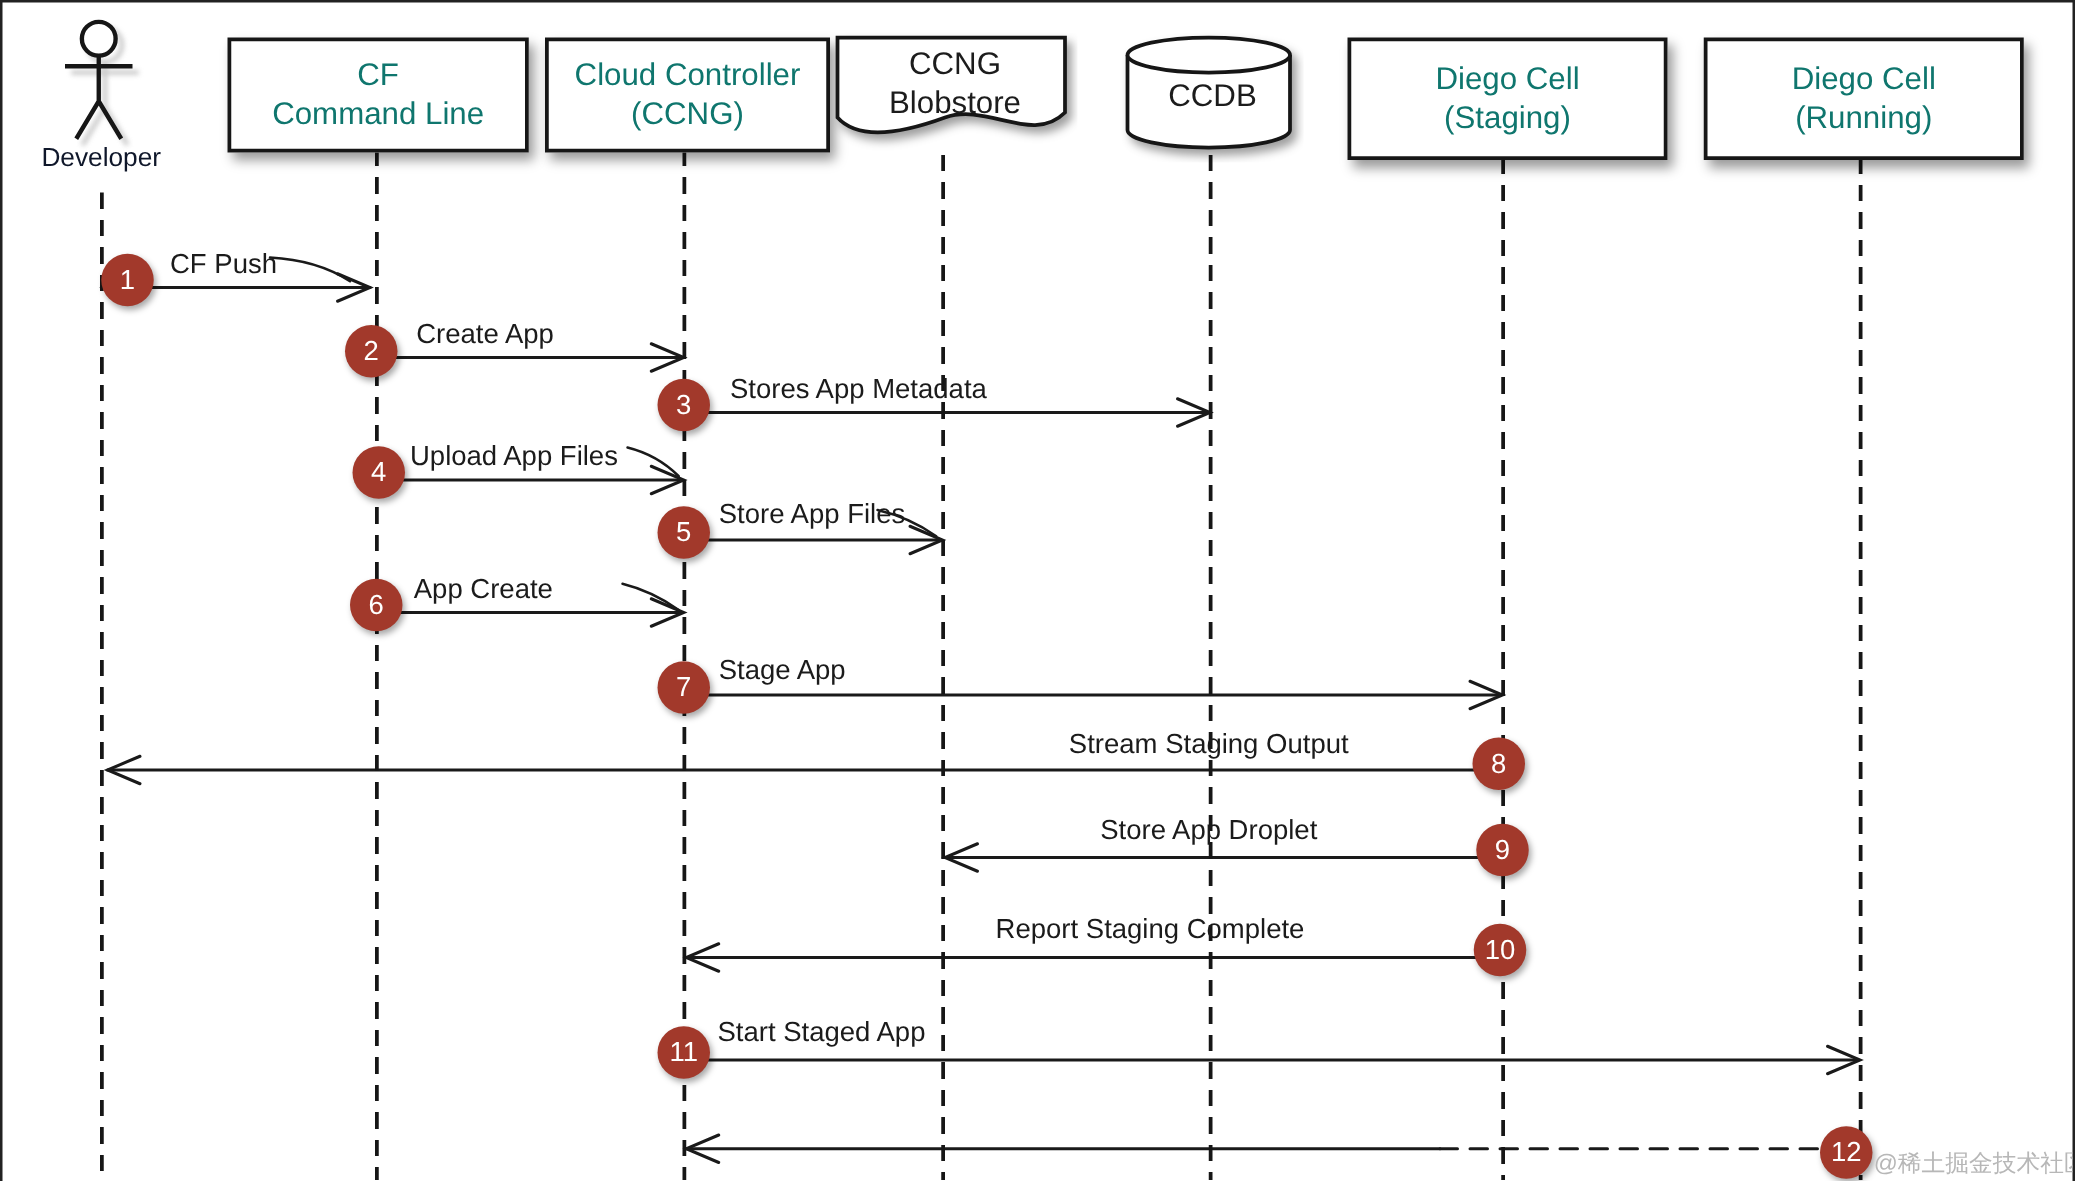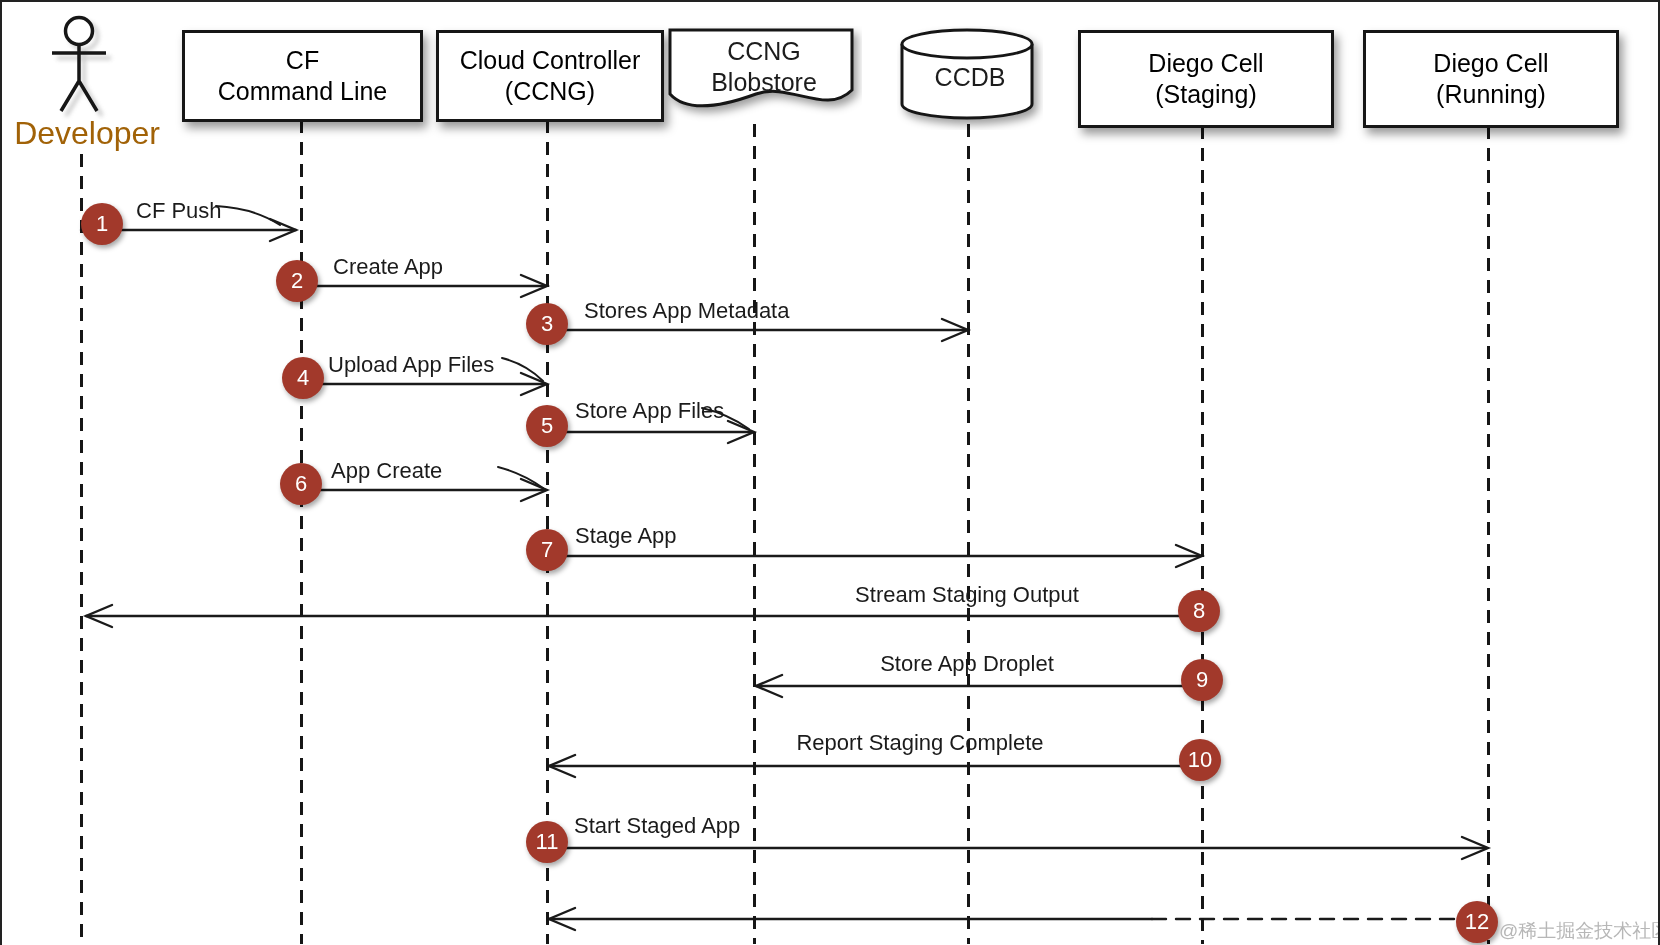--- a/index.html
+++ b/index.html
@@ -15,7 +15,7 @@
     position:absolute; background:#fff; border:3px solid #161616;
     box-shadow:4px 6px 9px rgba(0,0,0,.40);
     display:flex; flex-direction:column; align-items:center; justify-content:center;
-    font-size:25px; line-height:1.25; text-align:center; color:#000000;
+    font-size:25px; line-height:1.25; text-align:center; color:#0f766e;
   }
   .lifeline {
     position:absolute; width:3px;

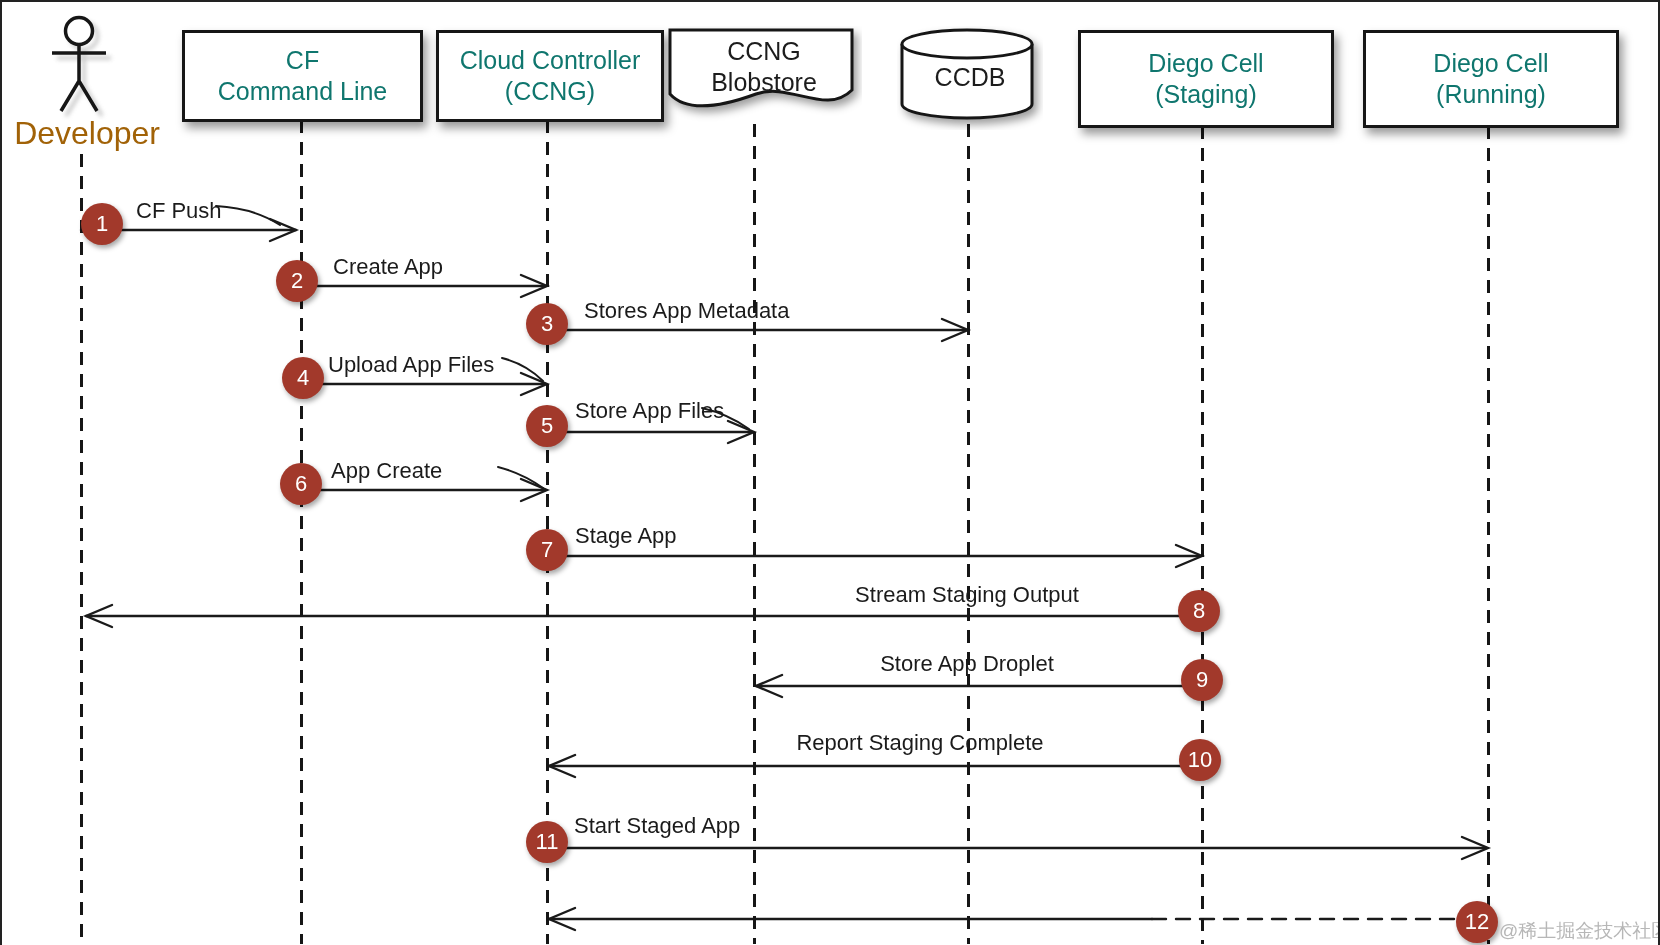--- a/index.html
+++ b/index.html
@@ -30,7 +30,7 @@
     font-size:22px; box-shadow:2px 3px 5px rgba(0,0,0,.35);
   }
   .shape-label { position:absolute; text-align:center; font-size:25px; line-height:1.25; color:#1c1c1c; }
-  .actor-label { position:absolute; text-align:right; font-size:32px; color:#a16207; }
+  .actor-label { position:absolute; text-align:center; font-size:21px; color:#0f172a; }
   .watermark-text { position:absolute; font-size:19px; color:#b7b7b7; white-space:nowrap; }
   svg .ink { stroke:var(--line,#1a1a1a); }
 </style>

